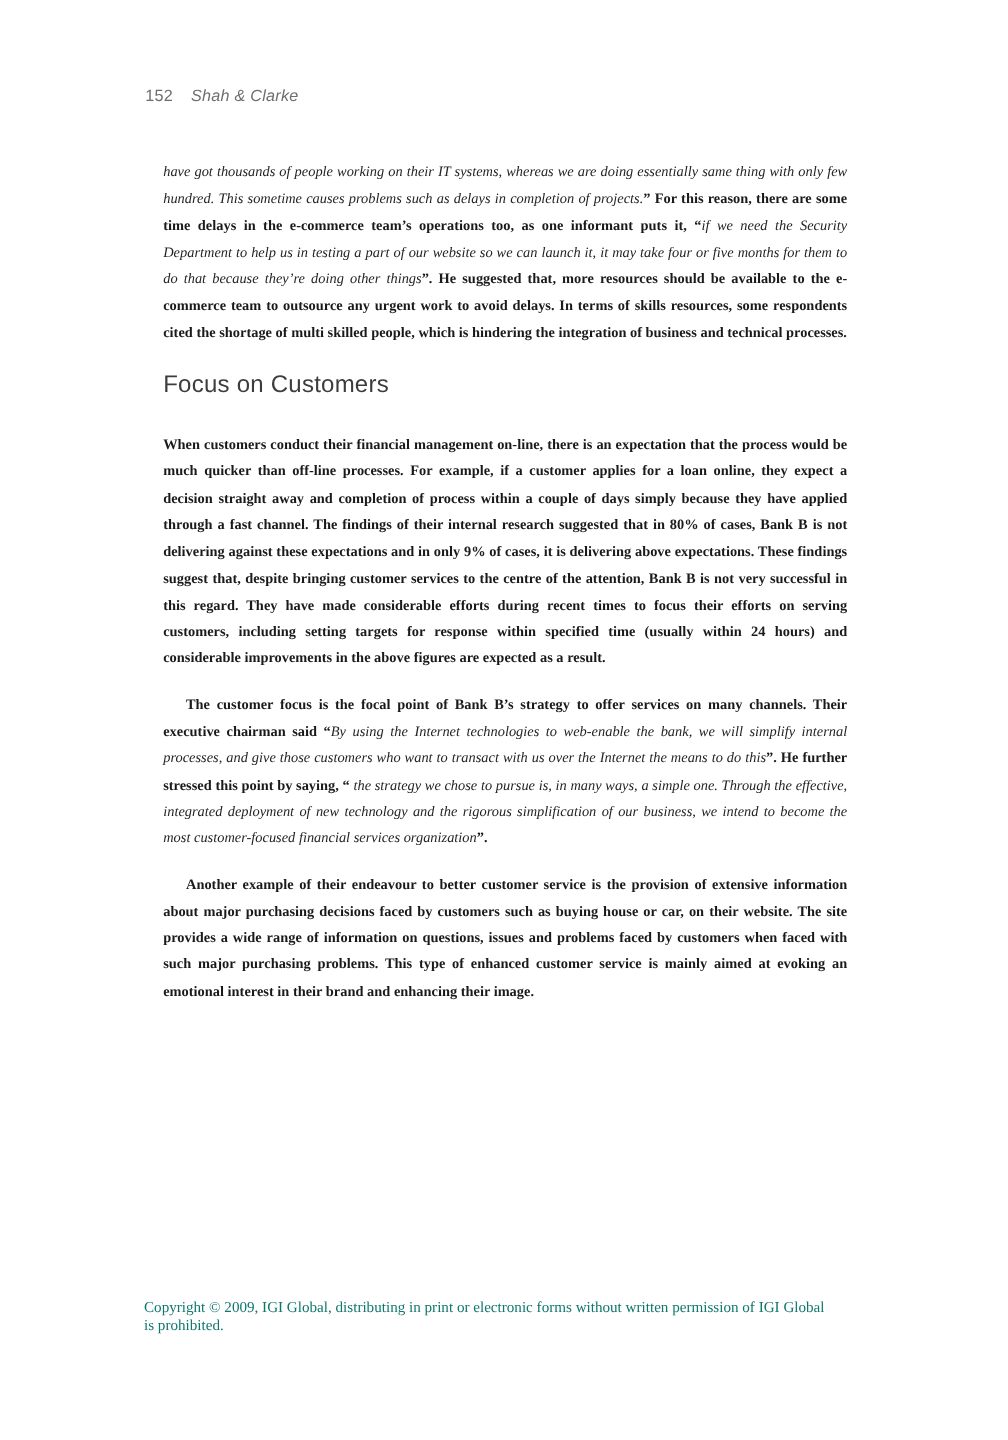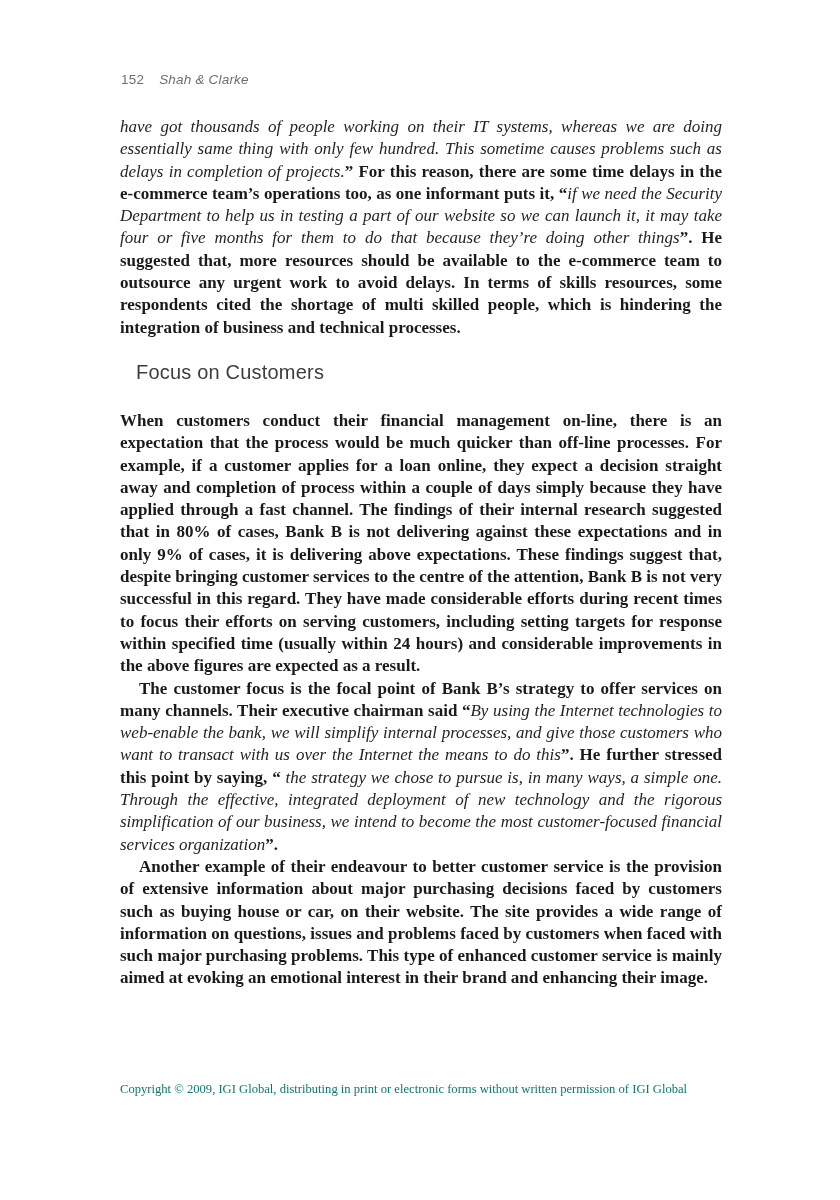--- a/index.html
+++ b/index.html
@@ -29,8 +29,8 @@
     width: 602px;
   }
   p.bodypara {
-    margin: 0;
-    font-size: 17px;
+    margin: 16px;
+    font-size: 12px;
     line-height: 22.3px;
     text-align: justify;
     font-weight: bold;

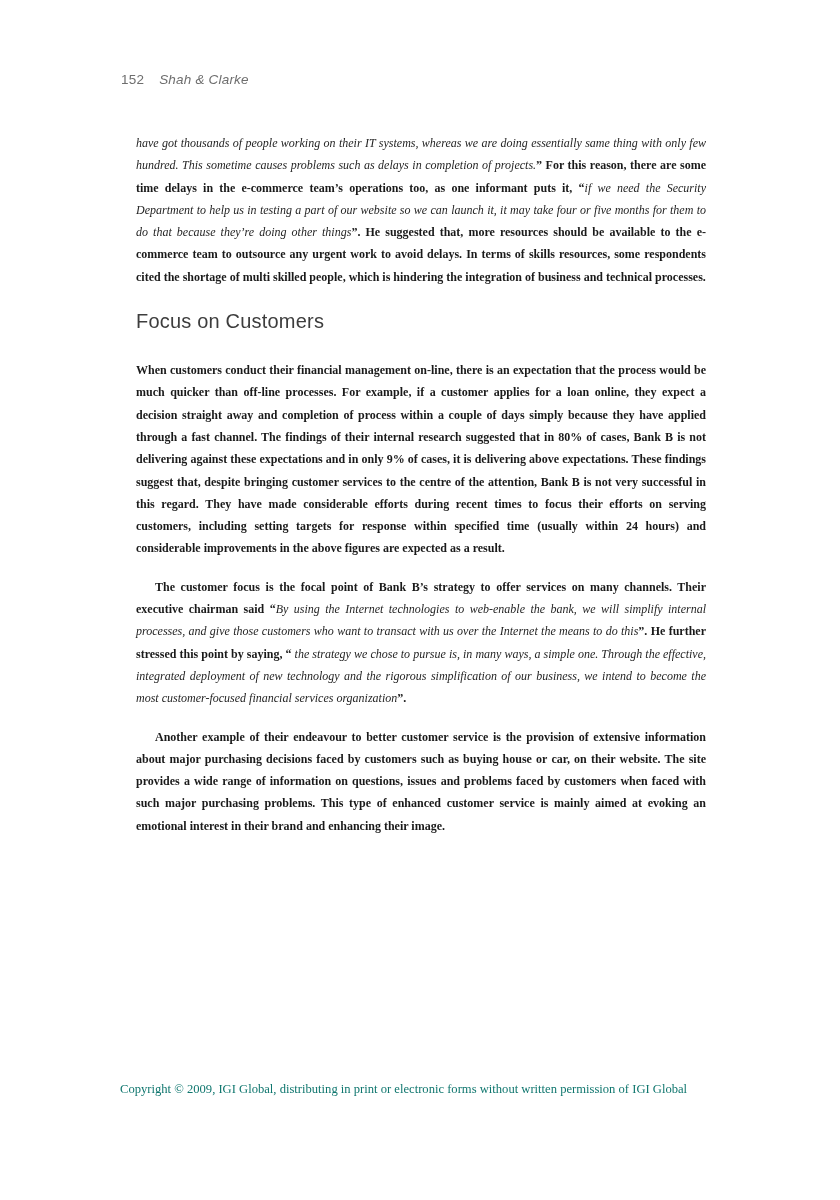--- a/index.html
+++ b/index.html
@@ -81,6 +81,7 @@
 
   <div class="page-footer" id="page-footer">
       <div>Copyright © 2009, IGI Global, distributing in print or electronic forms without written permission of IGI Global</div>
+      <div>is prohibited.</div>
     </div>
 
 </div>

